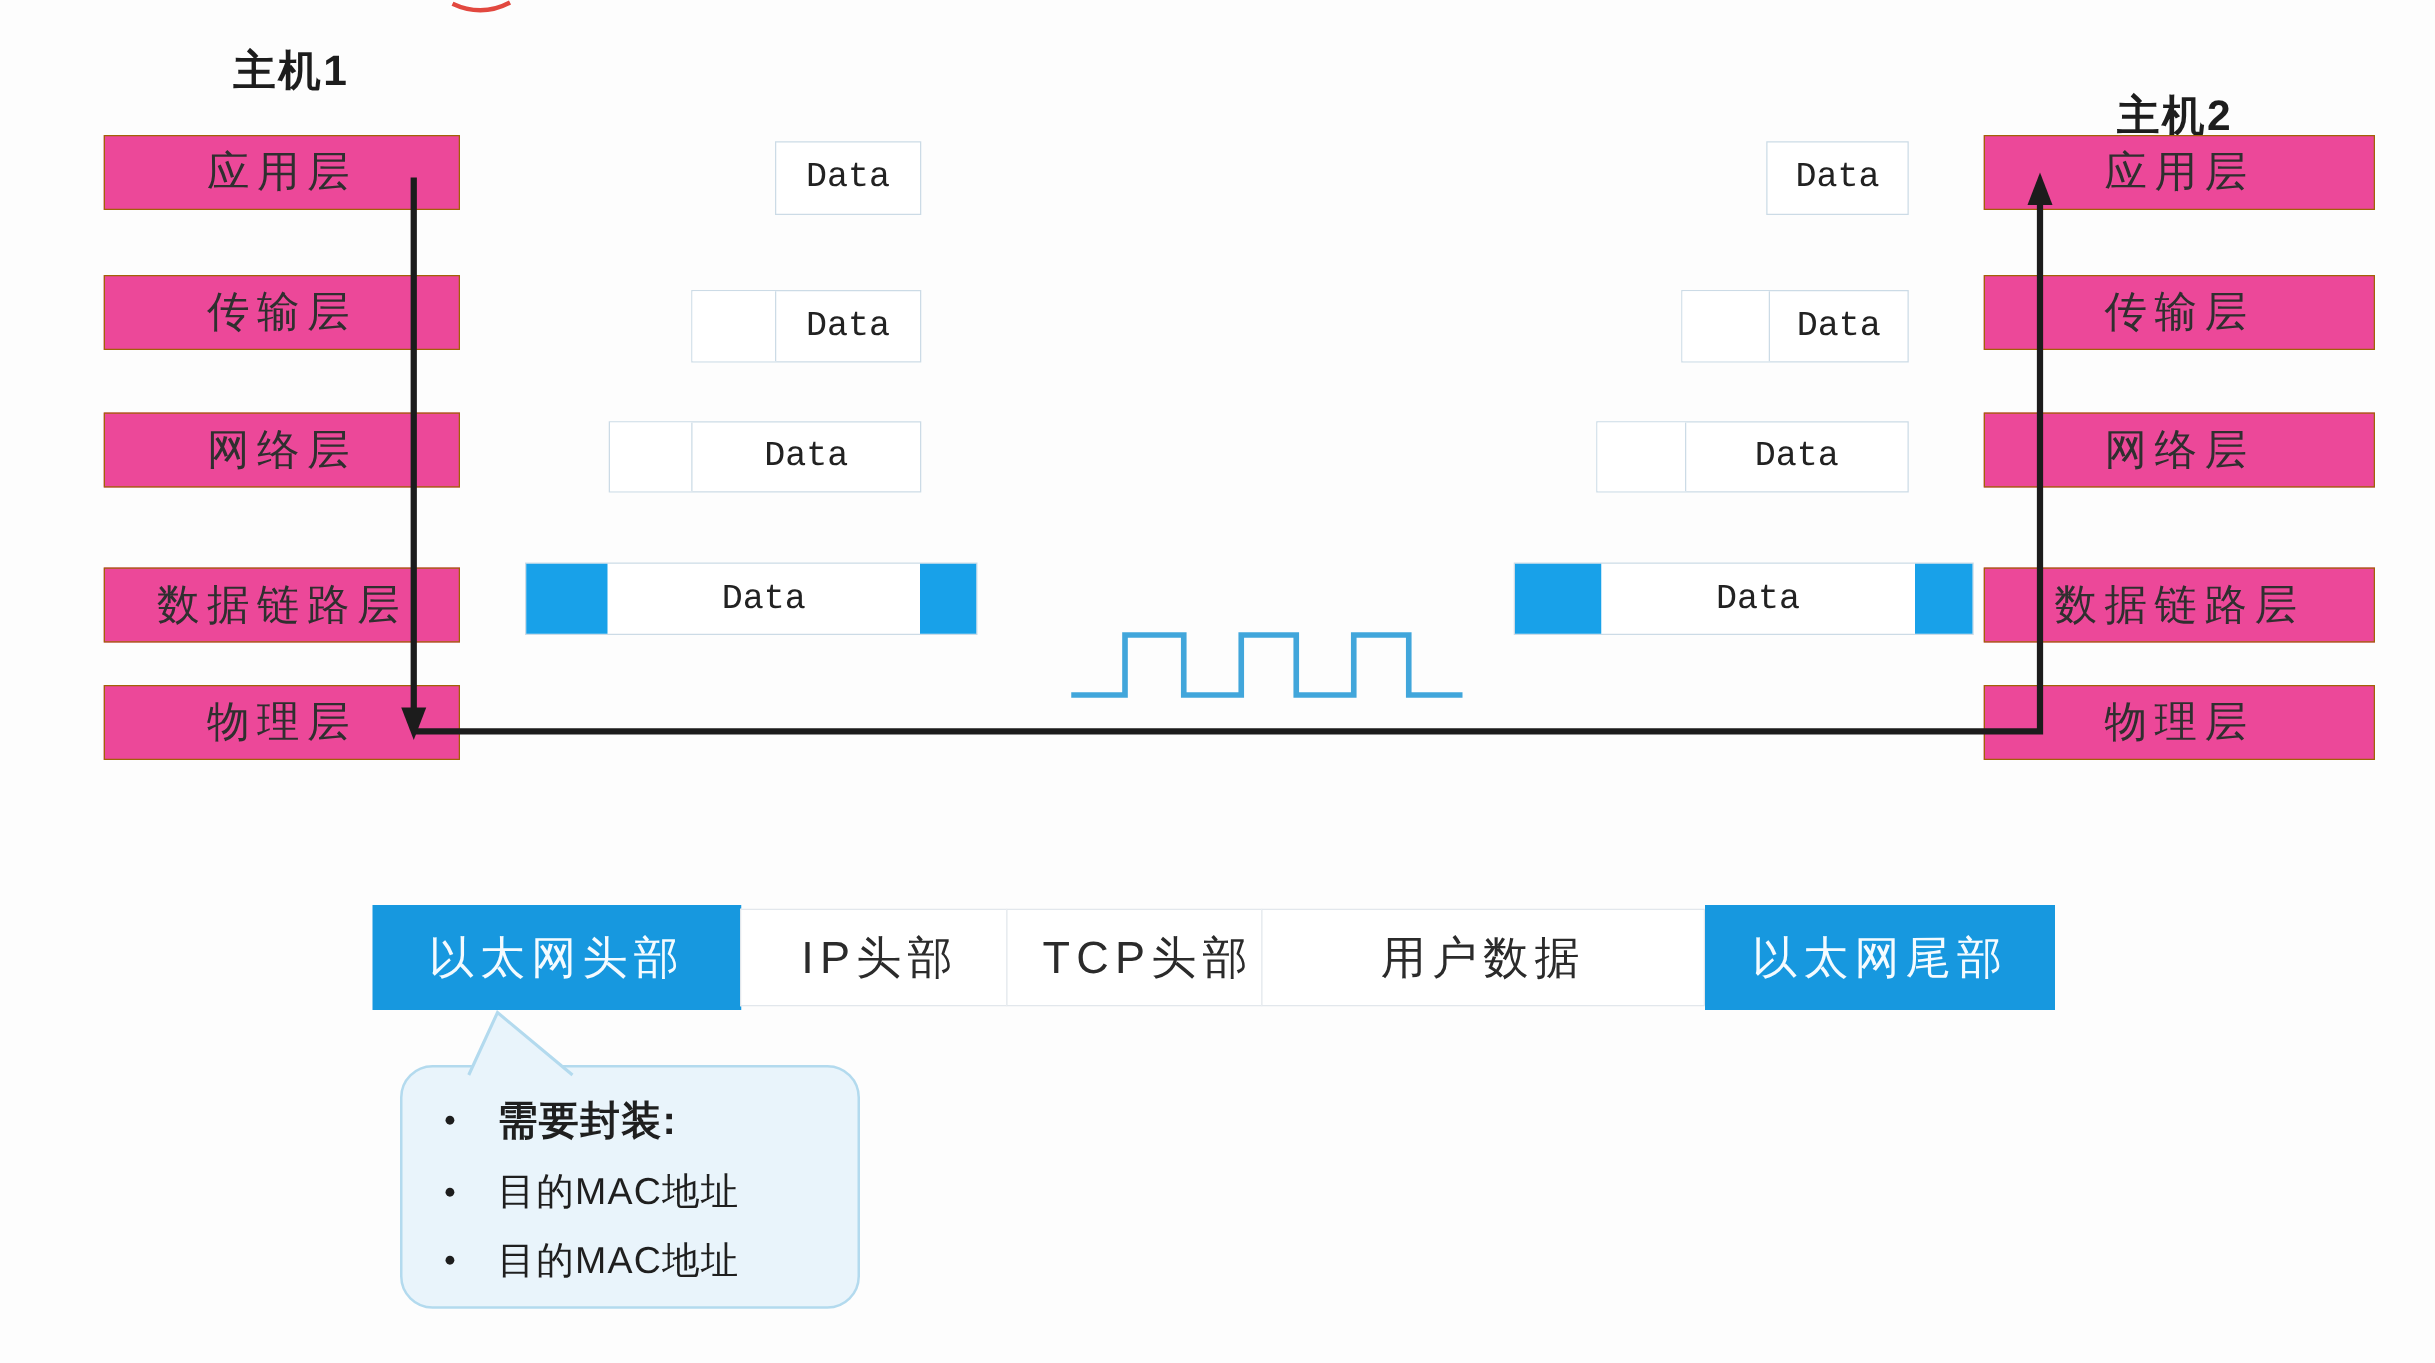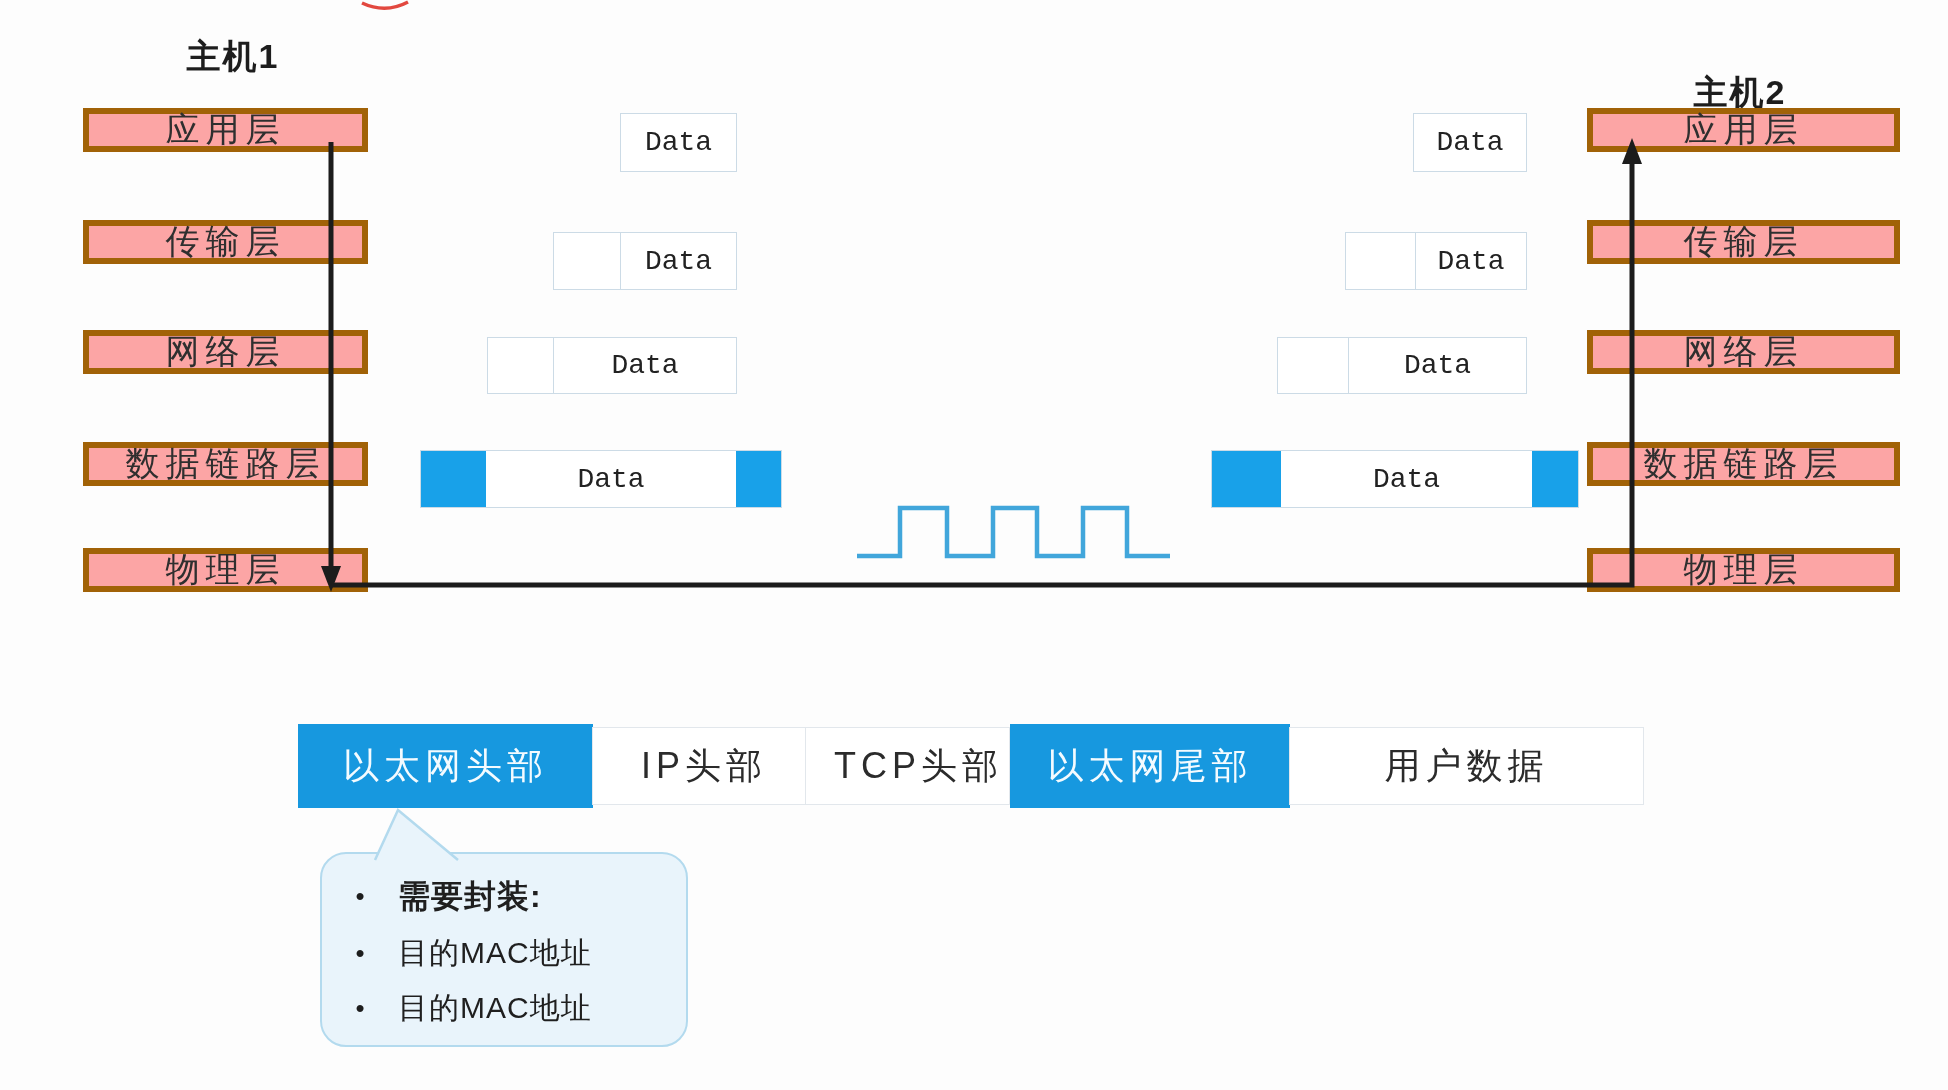--- a/index.html
+++ b/index.html
@@ -7,7 +7,7 @@
   .stage{position:relative;width:1948px;height:1090px;background:#fdfdfd;overflow:hidden;}
 
   
-  .layer-box{position:absolute;height:44px;background:#fca5a5;border:6px solid #a16207;
+  .layer-box{position:absolute;height:60px;background:#ec4899;border:1px solid #a16207;
     display:flex;align-items:center;justify-content:center;font-size:34px;letter-spacing:6px;
     color:#2f2f2f;box-sizing:border-box;}
   .layer-box.left{left:83px;width:285px;}

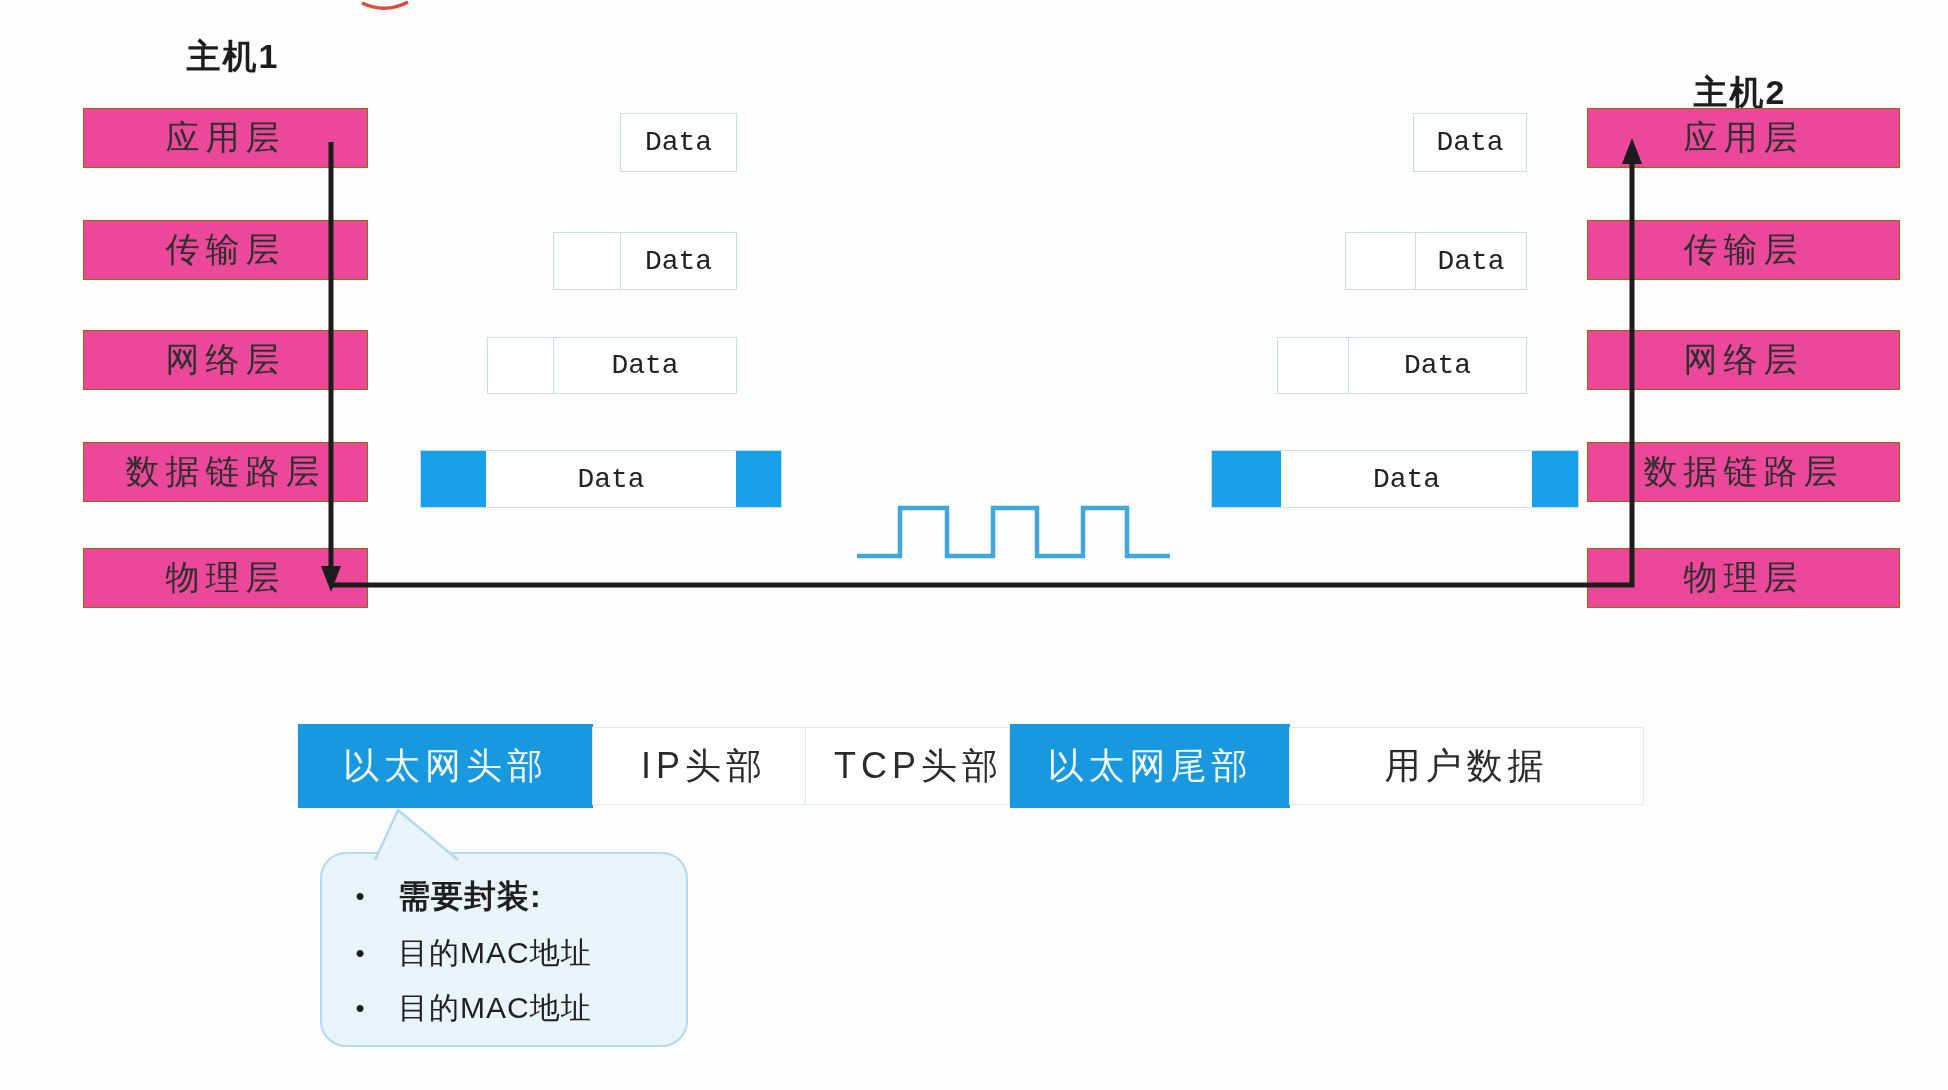--- a/index.html
+++ b/index.html
@@ -12,7 +12,7 @@
     color:#2f2f2f;box-sizing:border-box;}
   .layer-box.left{left:83px;width:285px;}
   .layer-box.right{left:1587px;width:313px;}
-  .t0{top:108px}.t1{top:220px}.t2{top:330px}.t3{top:442px}.t4{top:548px}
+  .t0{top:108px}.t1{top:220px}.t2{top:330px}.t3{top:454px}.t4{top:548px}
 
   .host-title{position:absolute;top:34px;font-size:34px;font-weight:bold;color:#1d1d1d;
     width:300px;text-align:center;letter-spacing:2px;}

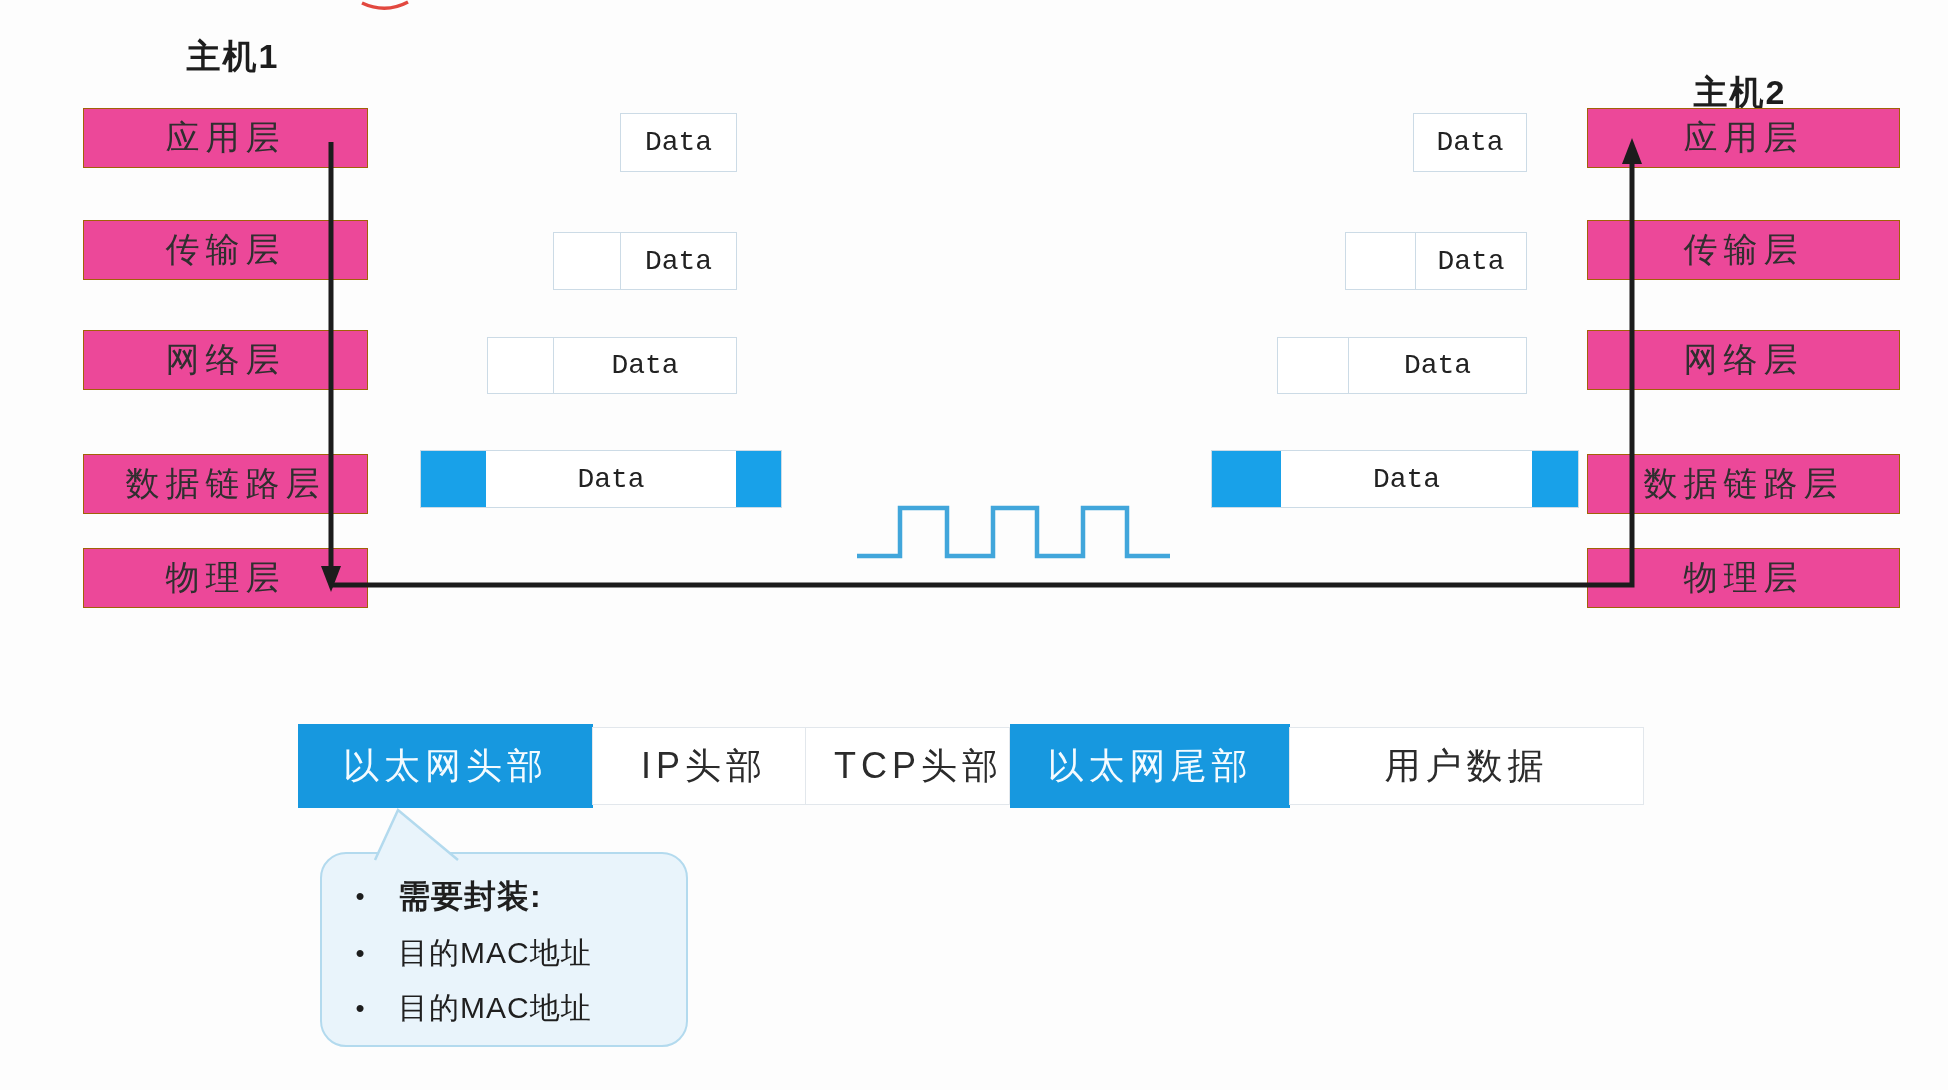--- a/index.html
+++ b/index.html
@@ -102,8 +102,8 @@
     <div class="fcell fblue" style="width:295px;">以太网头部</div>
     <div class="fcell fwhite" style="width:214px;padding-left:10px;">IP头部</div>
     <div class="fcell fwhite" style="width:205px;padding-left:22px;">TCP头部</div>
+    <div class="fcell fwhite" style="width:355px;">用户数据</div>
     <div class="fcell fblue" style="width:280px;">以太网尾部</div>
-    <div class="fcell fwhite" style="width:355px;">用户数据</div>
   </div>
 
   <div class="bubble">

